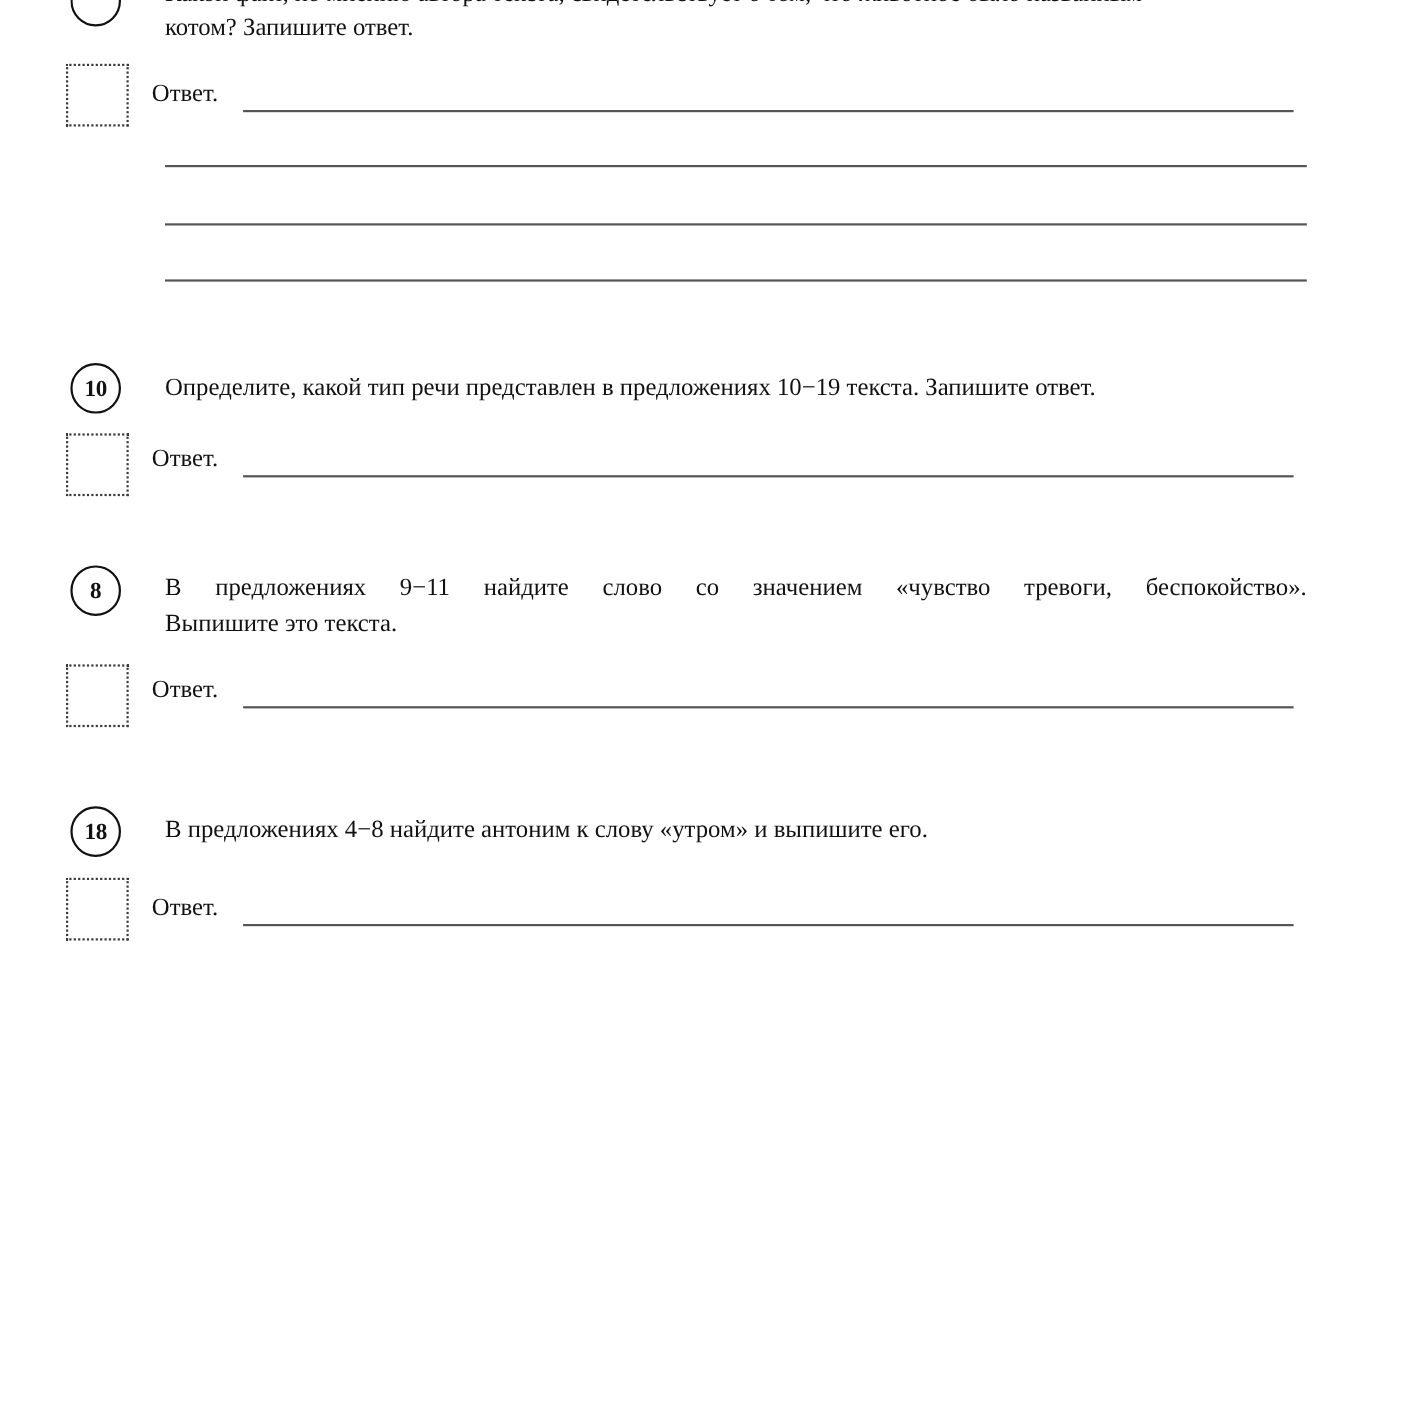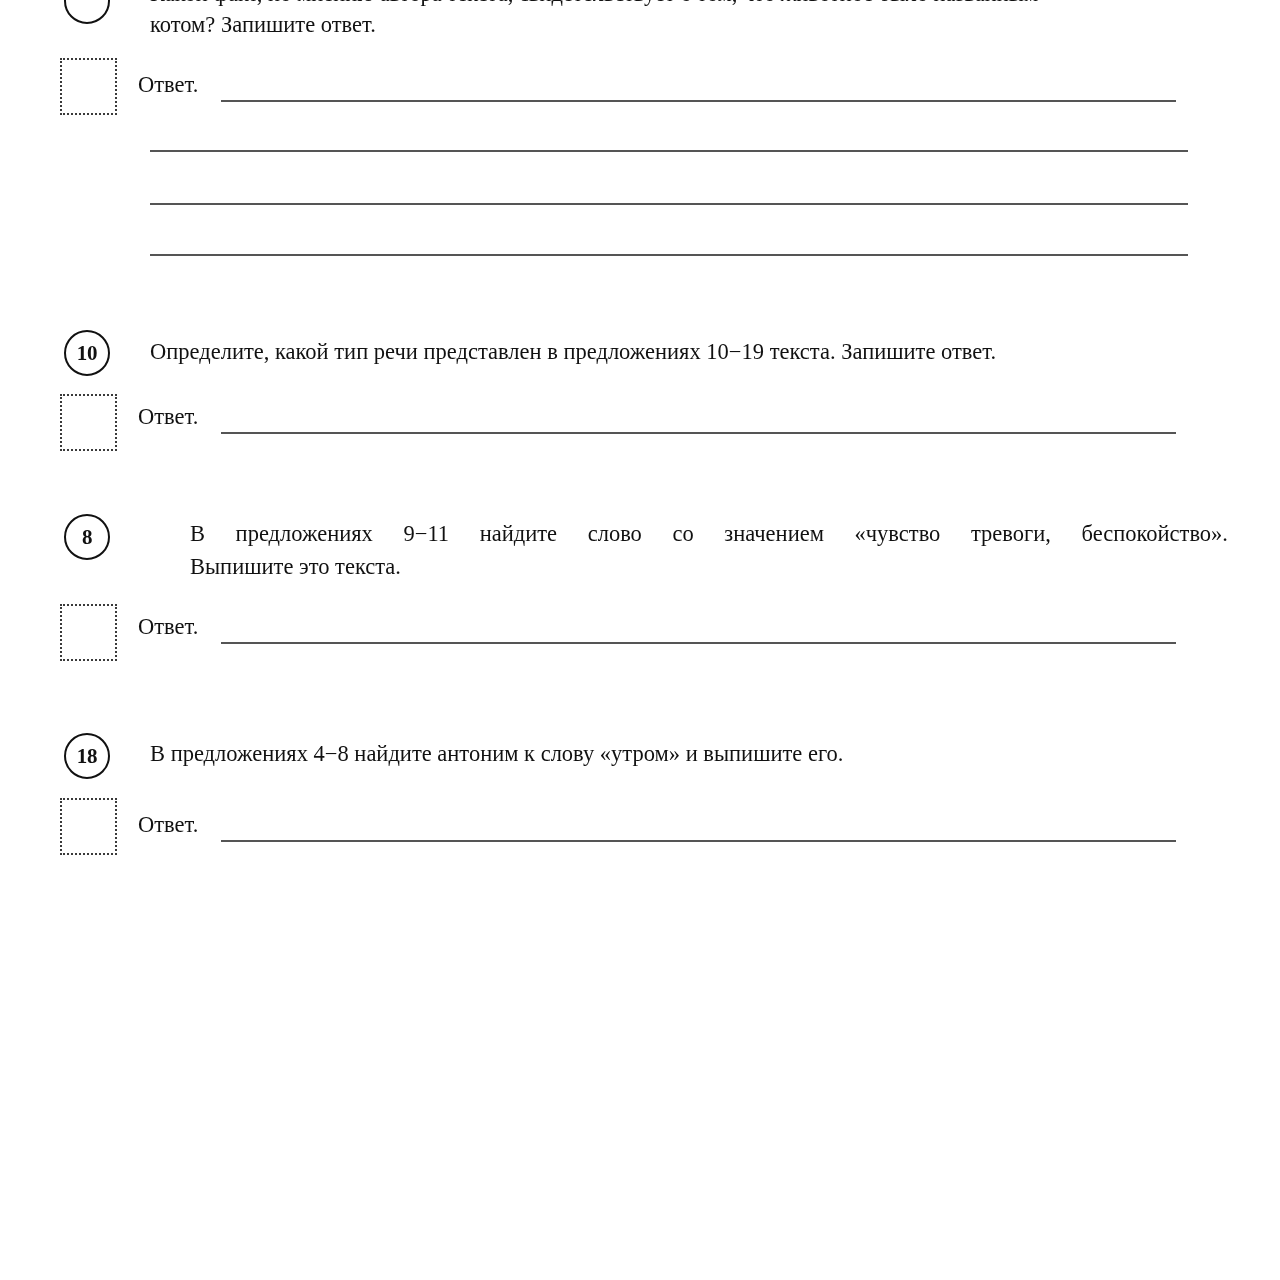--- a/index.html
+++ b/index.html
@@ -189,7 +189,7 @@
 
     <div class="qnum-circle" style="top:2px;">8</div>
 
-    <div class="qtext" style="top:5px;margin-left:40px;">
+    <div class="qtext" style="top:5px;">
       <div style="text-align:justify;text-align-last:justify;">В предложениях 9−11 найдите слово со значением «чувство тревоги, беспокойство».</div>
       <div style="text-align:left;">Выпишите это текста.</div>
     </div>

